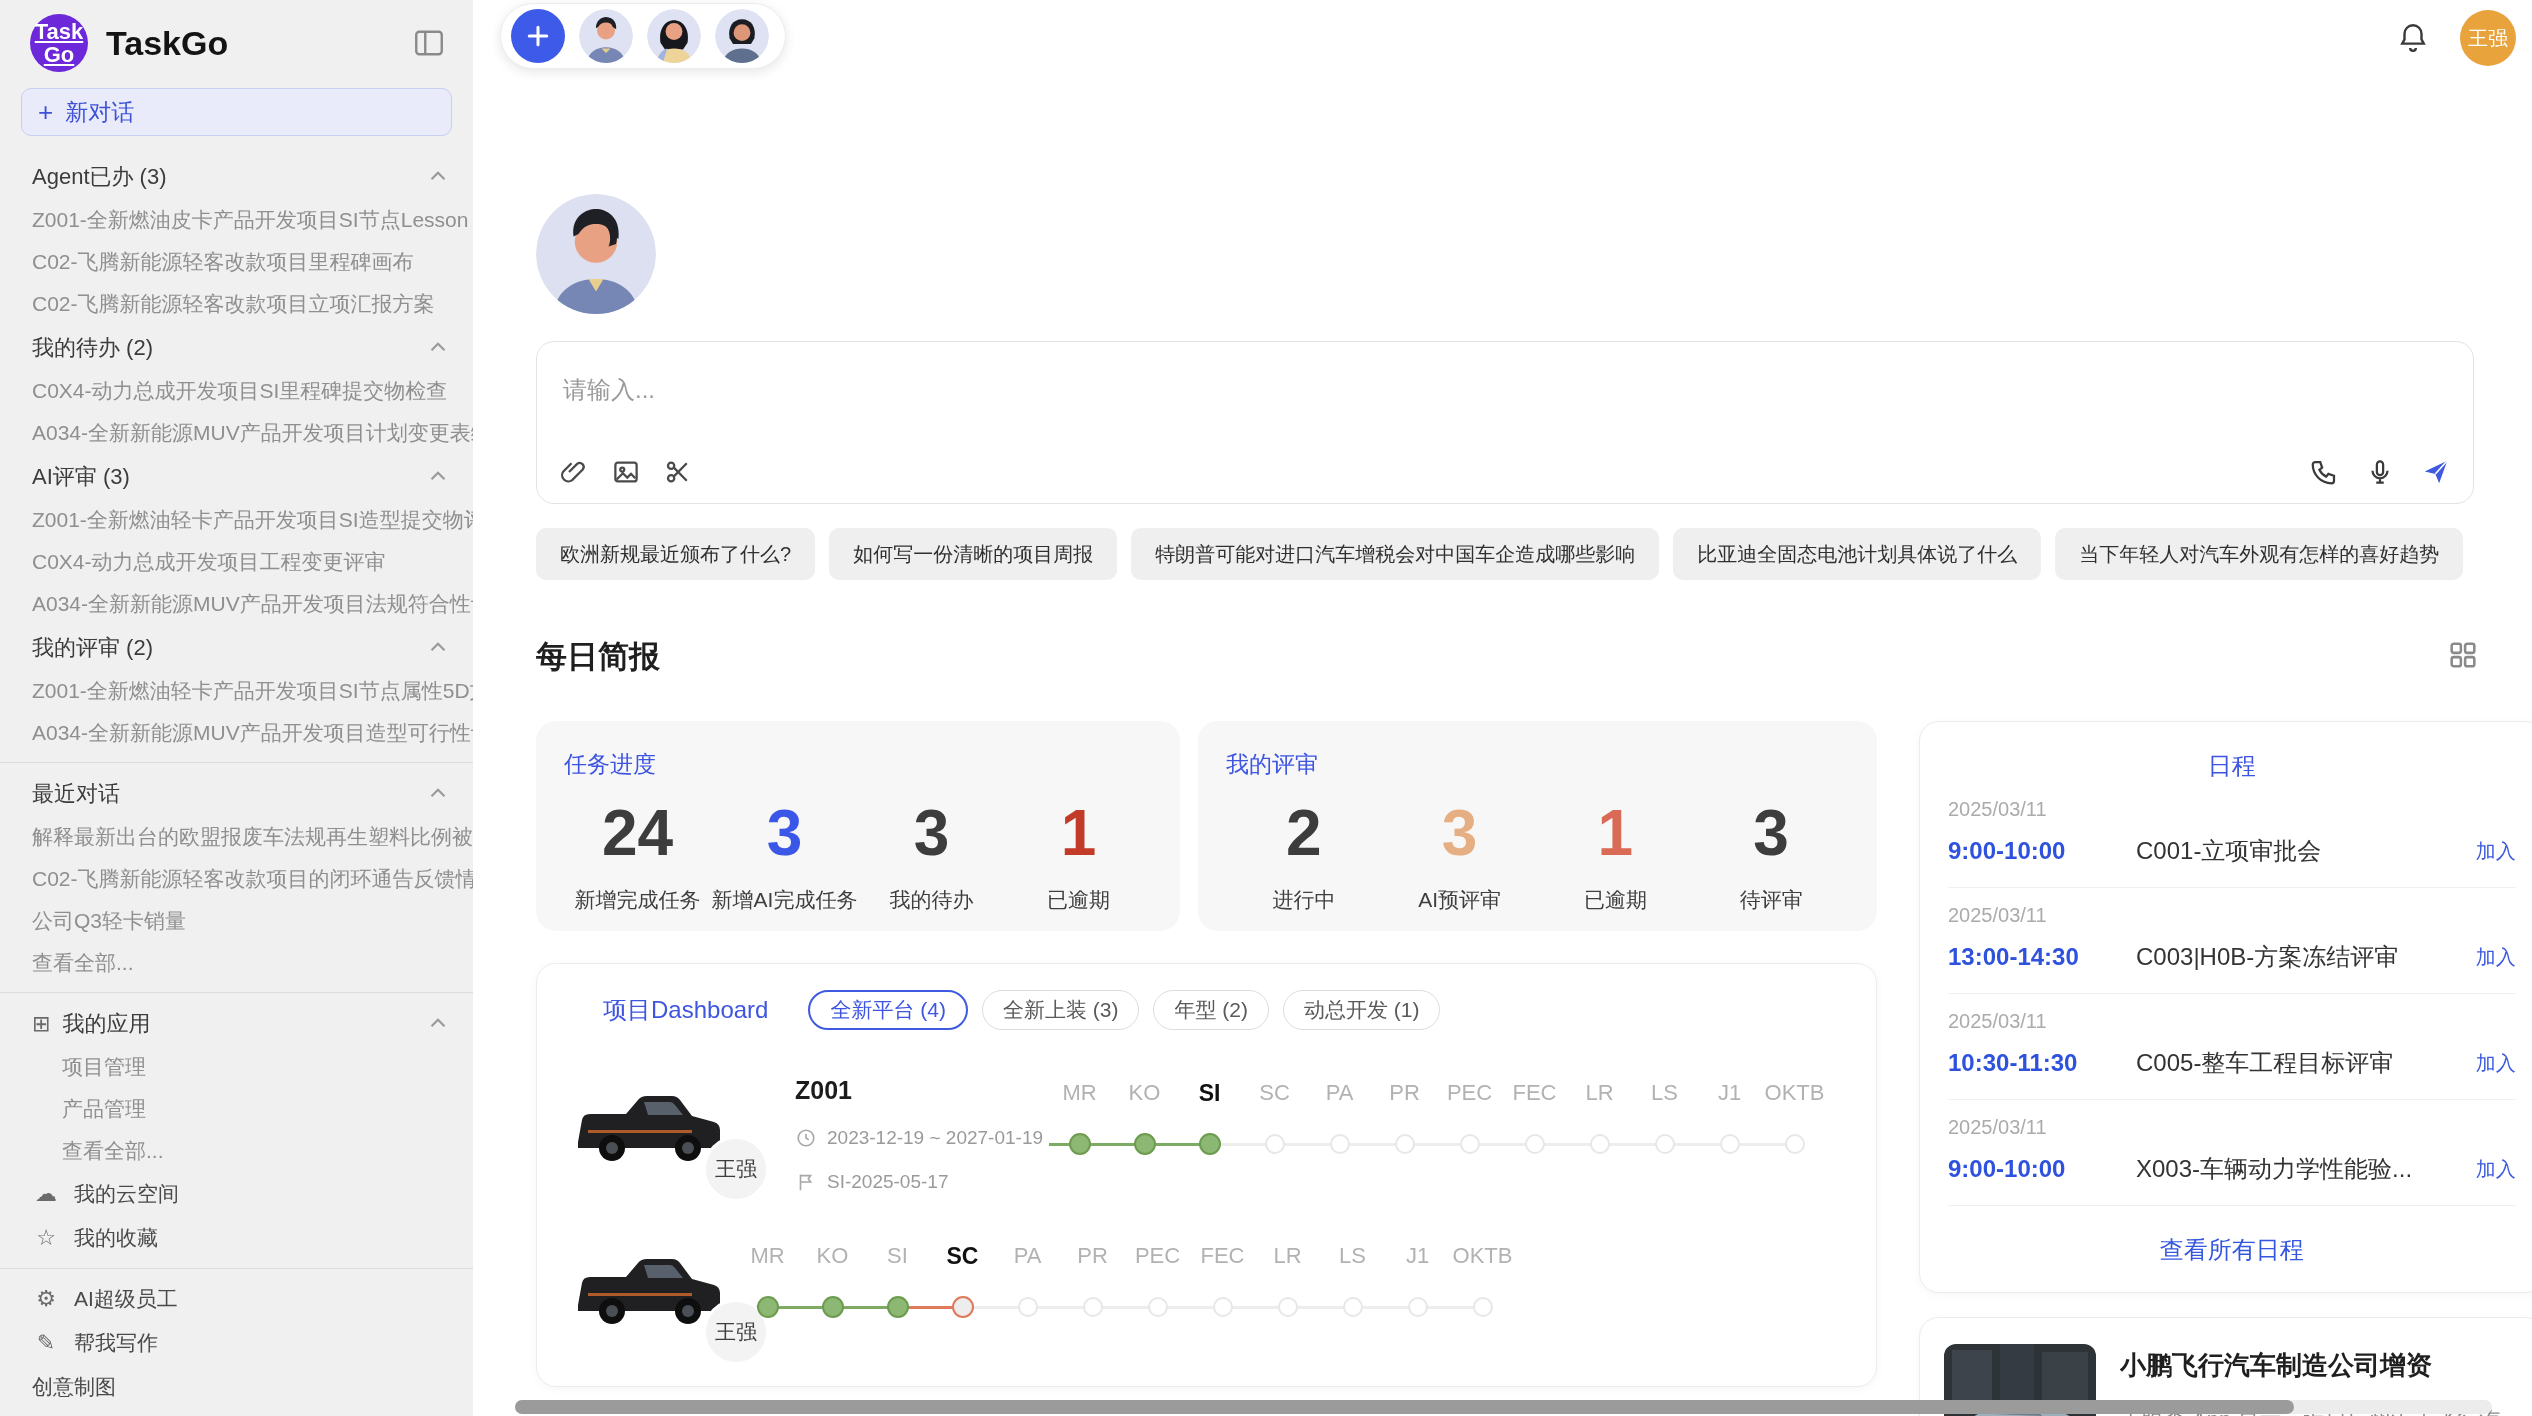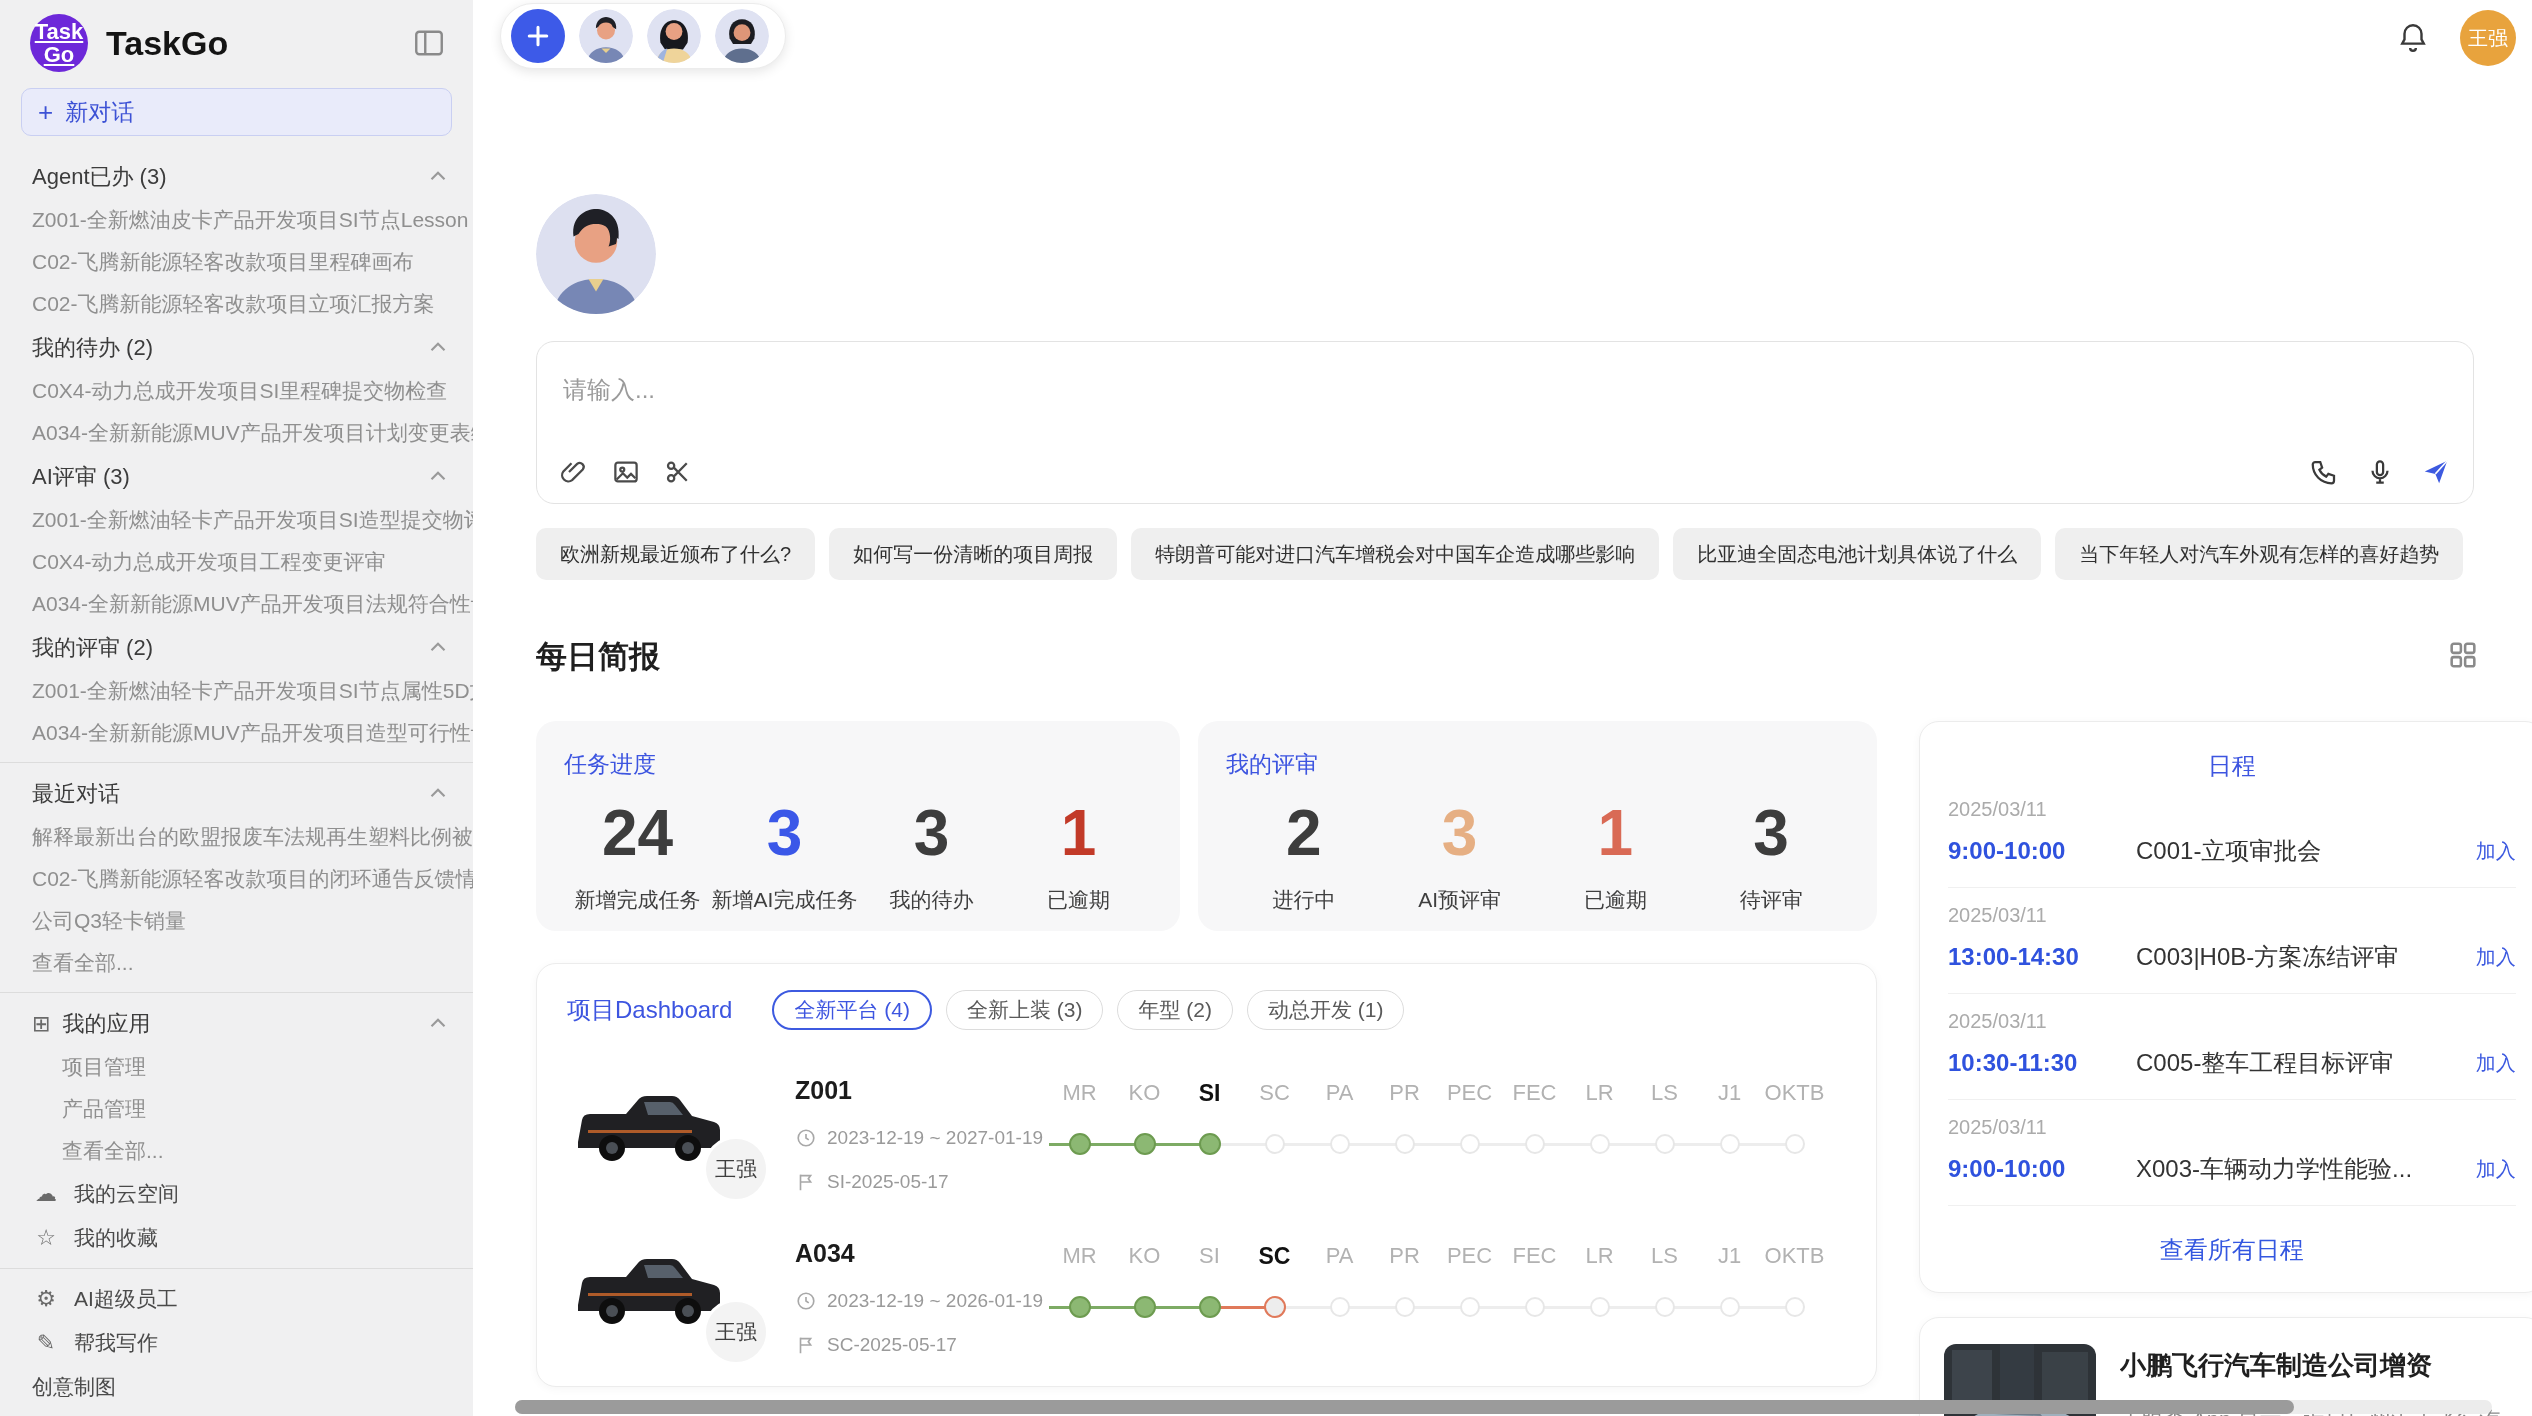--- a/index.html
+++ b/index.html
@@ -88,7 +88,7 @@
 
   .dash-card { margin-top:32px; border:1px solid #ececec; border-radius:20px; background:#fff;
     box-shadow:0 2px 10px rgba(0,0,0,.04); padding:26px 30px 0 30px; height:424px; overflow:hidden; }
-  .dash-head { display:flex; align-items:center; gap:40px; }
+  .dash-head { display:flex; align-items:center; gap:40px;margin-left:36px; }
   .dash-title { font-size:24px; color:#3d55e0; font-weight:500; }
   .tabs { display:flex; gap:14px; }
   .tab { height:40px; border-radius:20px; border:1px solid #dcdcdc; background:#fff; color:#5a5a5a;

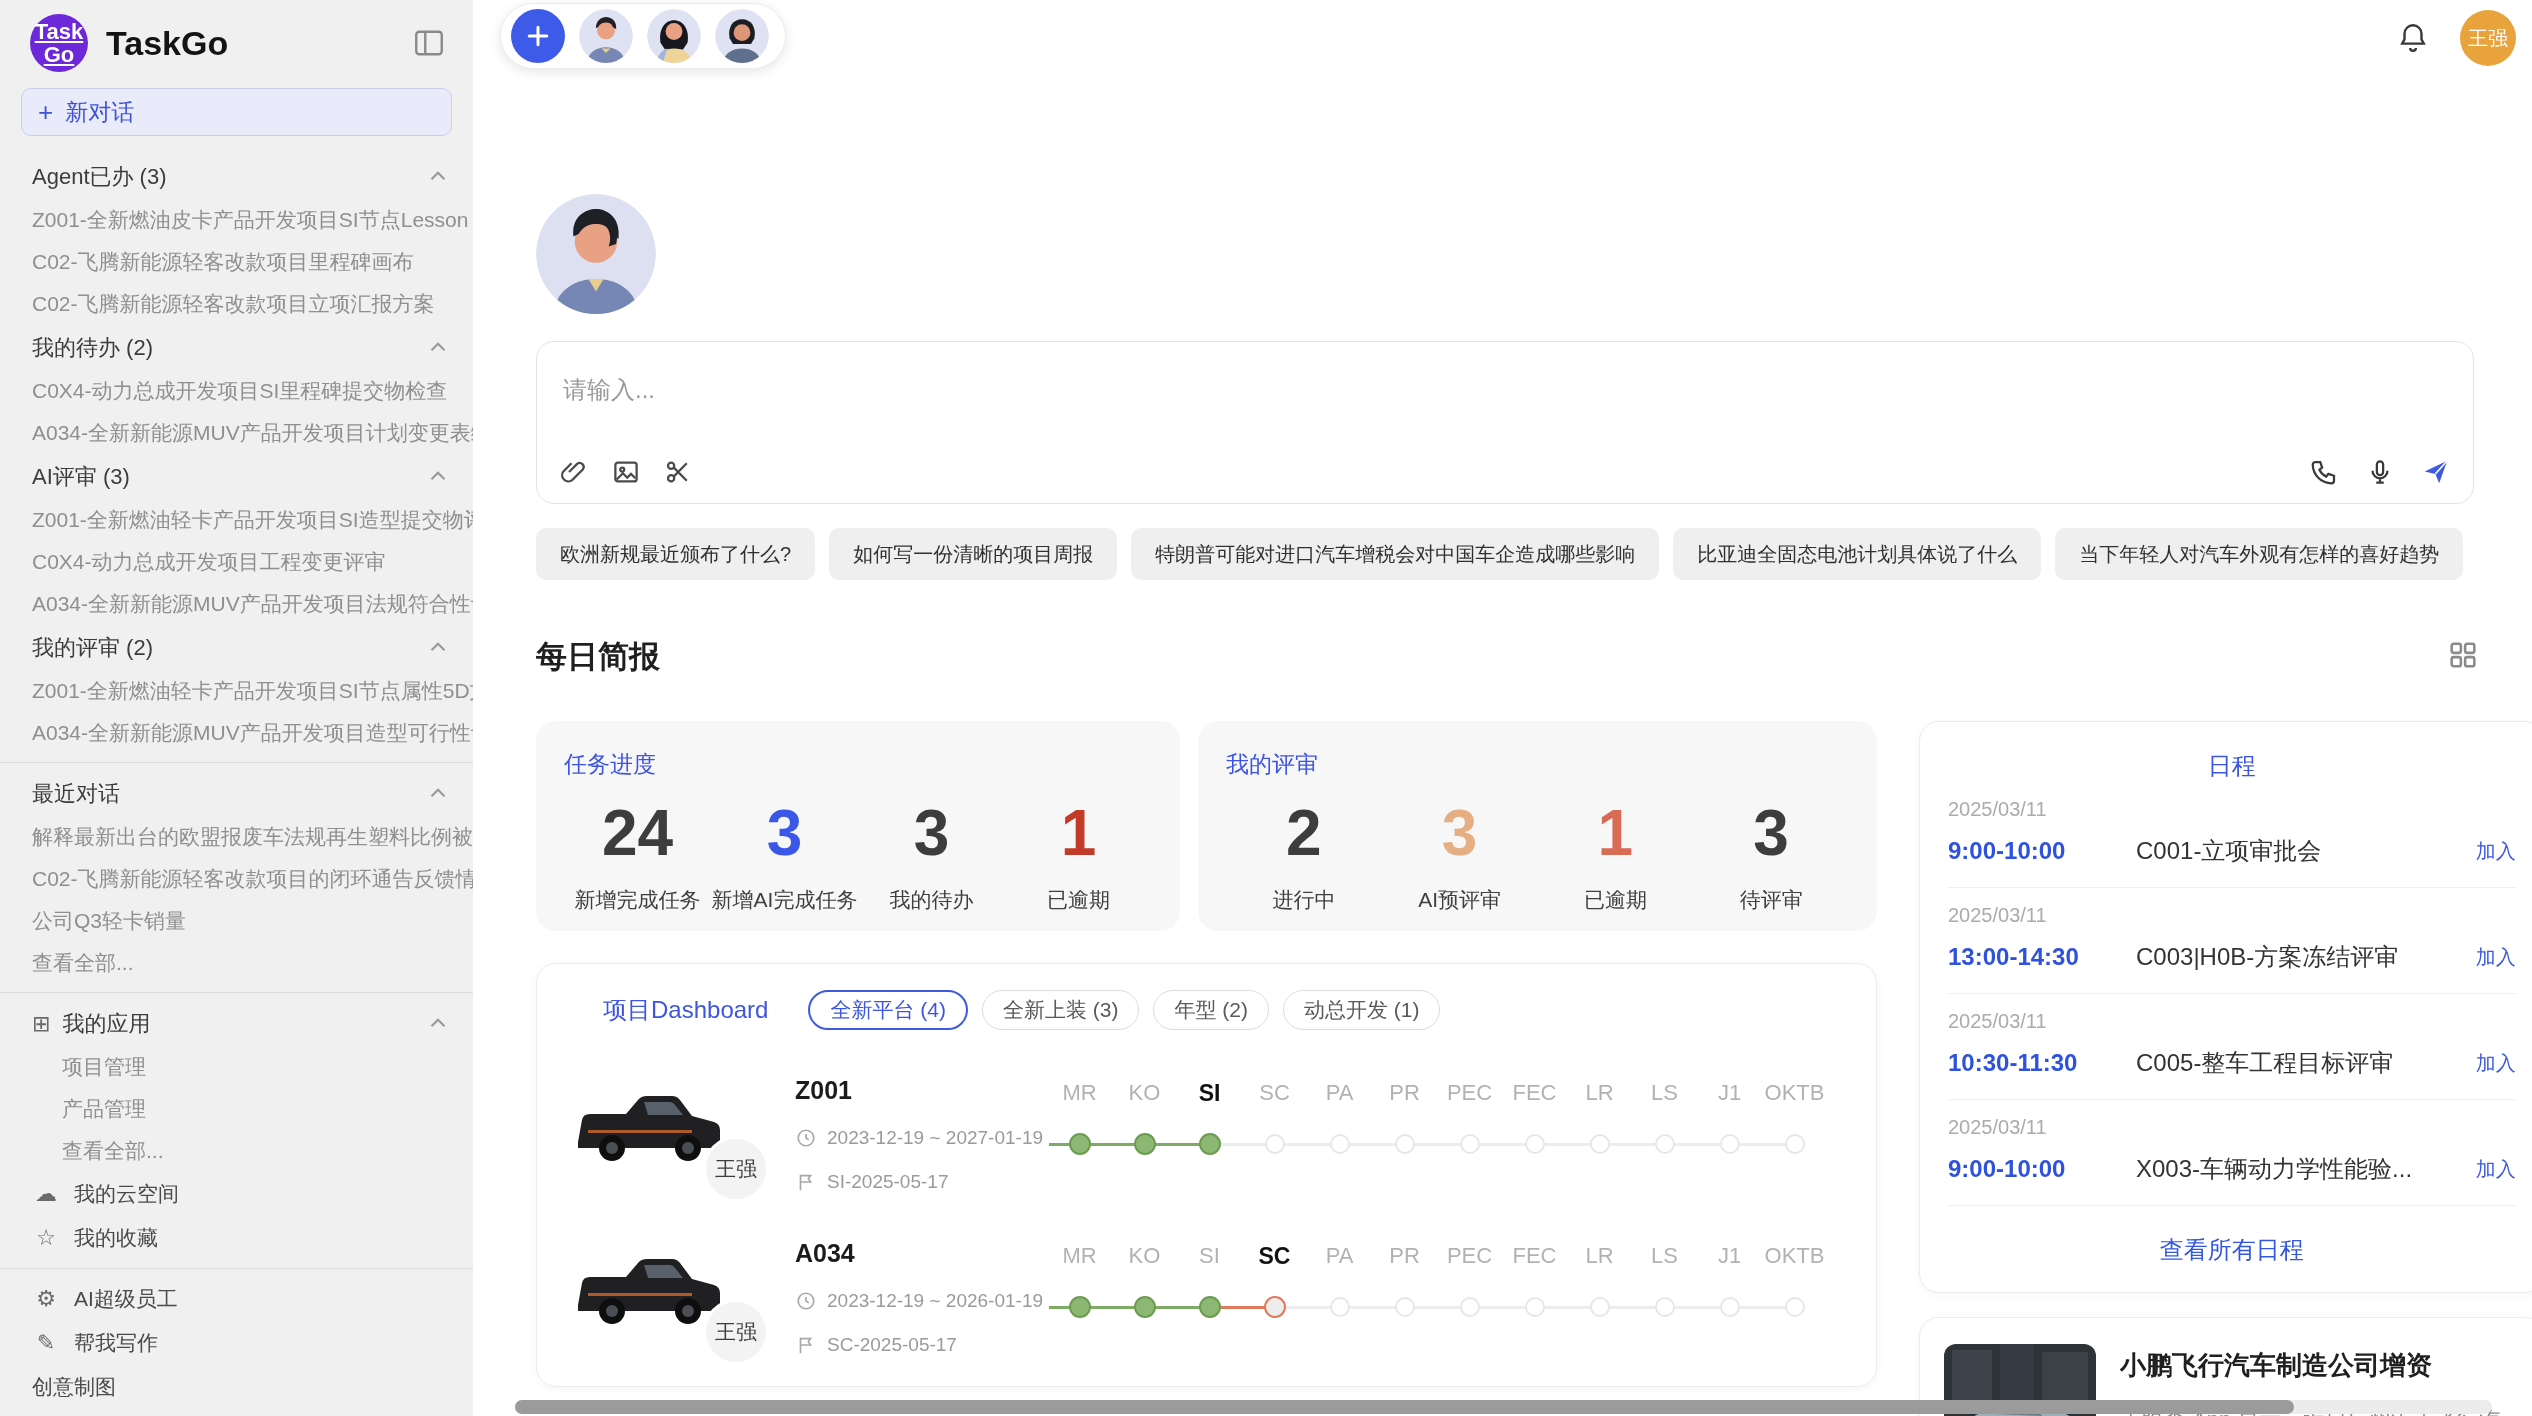--- a/index.html
+++ b/index.html
@@ -622,23 +622,6 @@
                 </svg>
                 <div class="owner-badge">王强</div>
               </div>
-              <div class="proj-info">
-                <div class="proj-name">A034</div>
-                <div class="proj-meta">
-                  <svg viewBox="0 0 24 24" fill="none" stroke="#a8a8a8" stroke-width="1.8">
-                      <circle cx="12" cy="12" r="8.5"></circle>
-                      <path d="M12 7.5V12l3 2"></path>
-                    </svg>
-                  <span>2023-12-19 ~ 2026-01-19</span>
-                </div>
-                <div class="proj-meta">
-                  <svg viewBox="0 0 24 24" fill="none" stroke="#a8a8a8" stroke-width="1.8">
-                      <path d="M6 21V4"></path>
-                      <path d="M6 5h11l-2.5 3.5L17 12H6"></path>
-                    </svg>
-                  <span>SC-2025-05-17</span>
-                </div>
-              </div>
               <div class="track">
 
                   <div class="cell">

